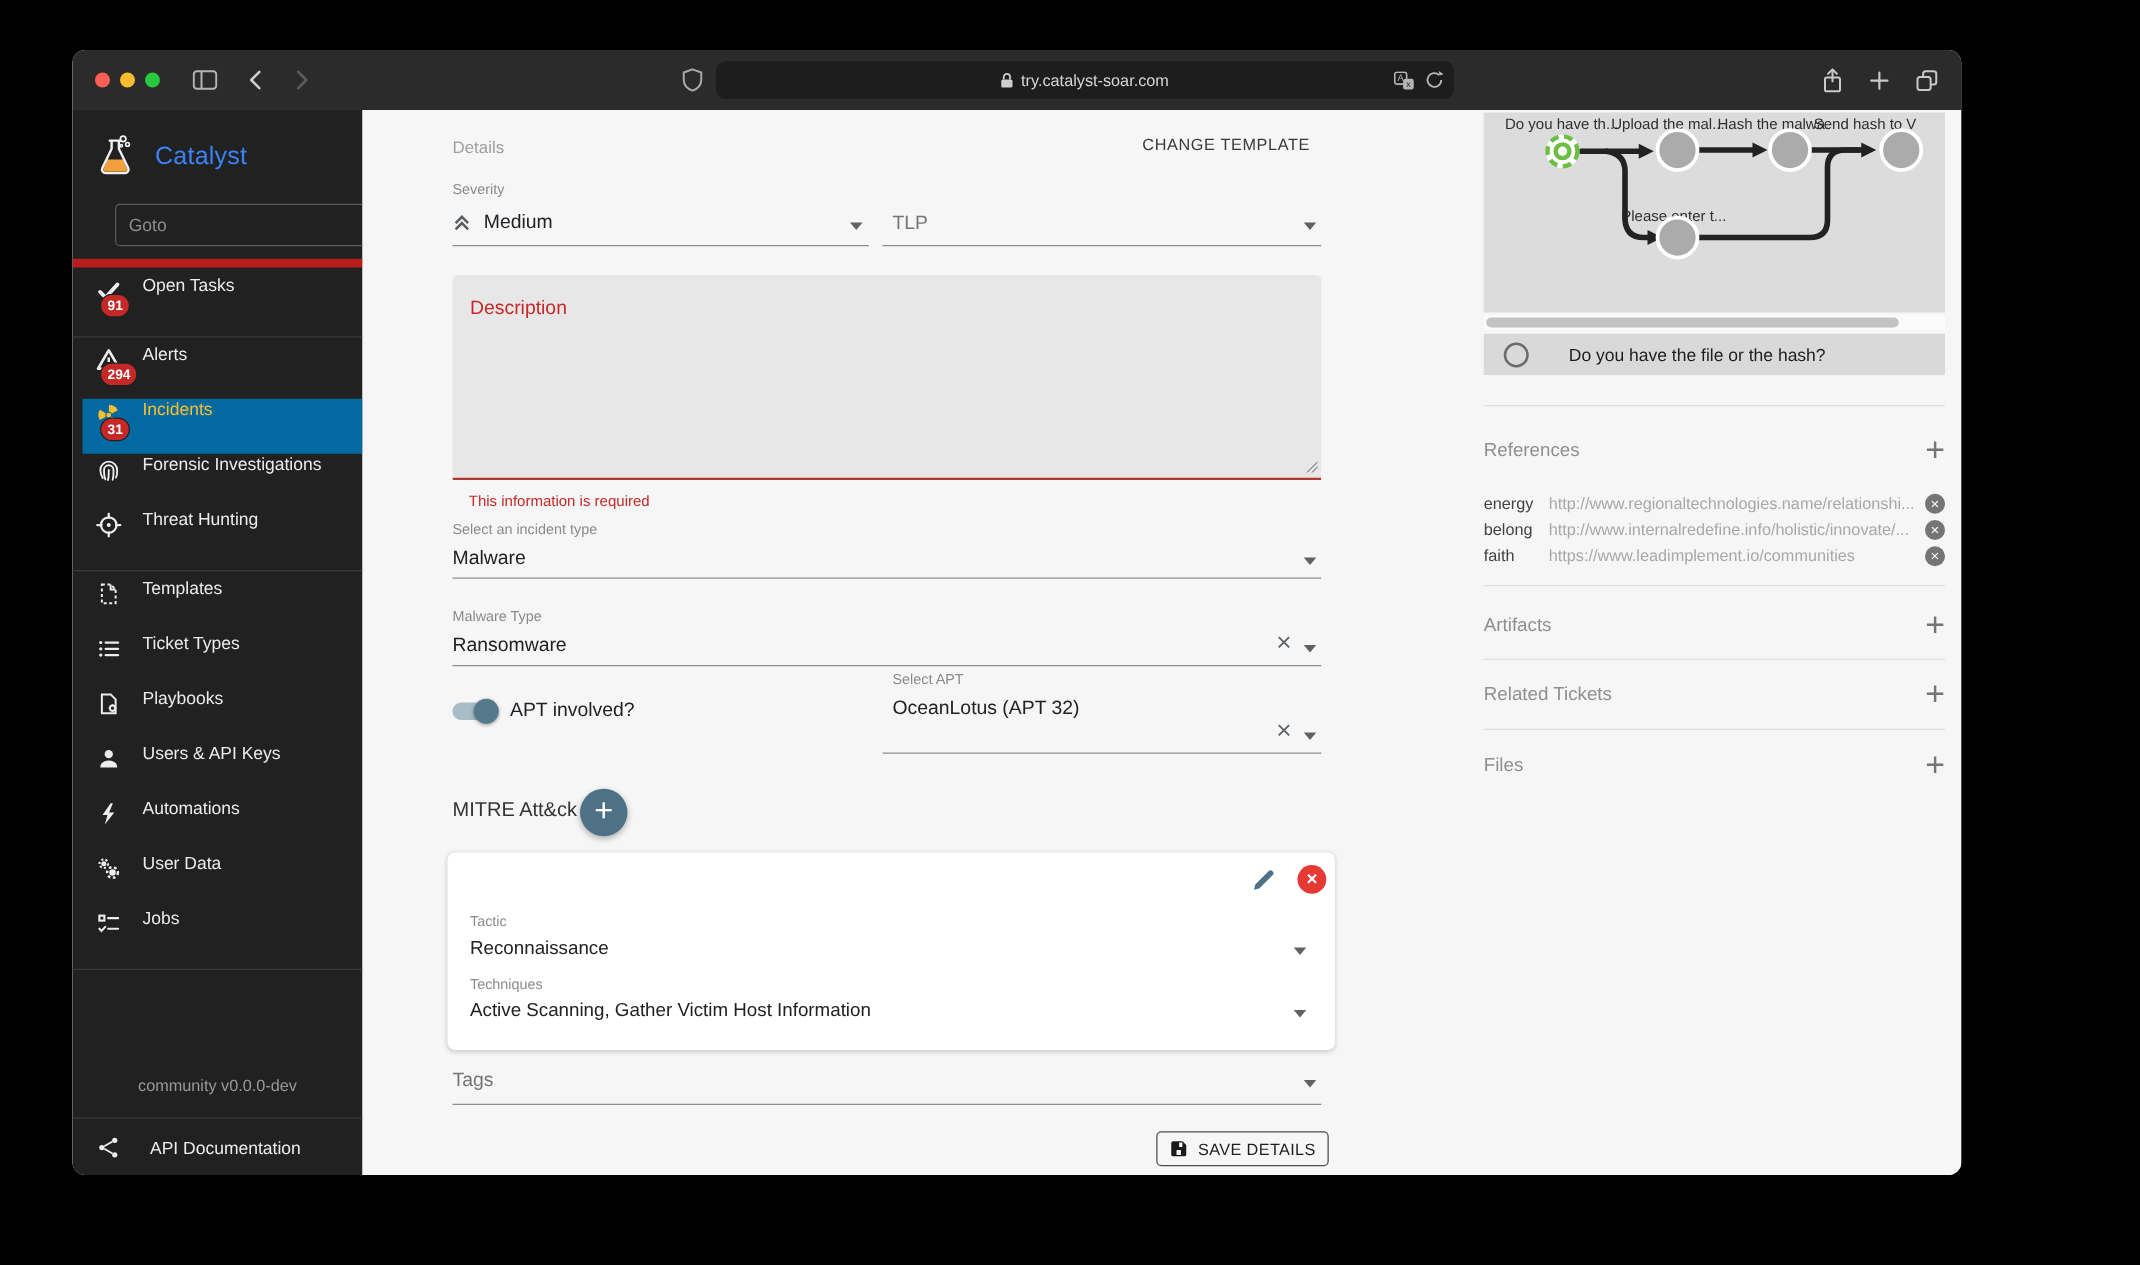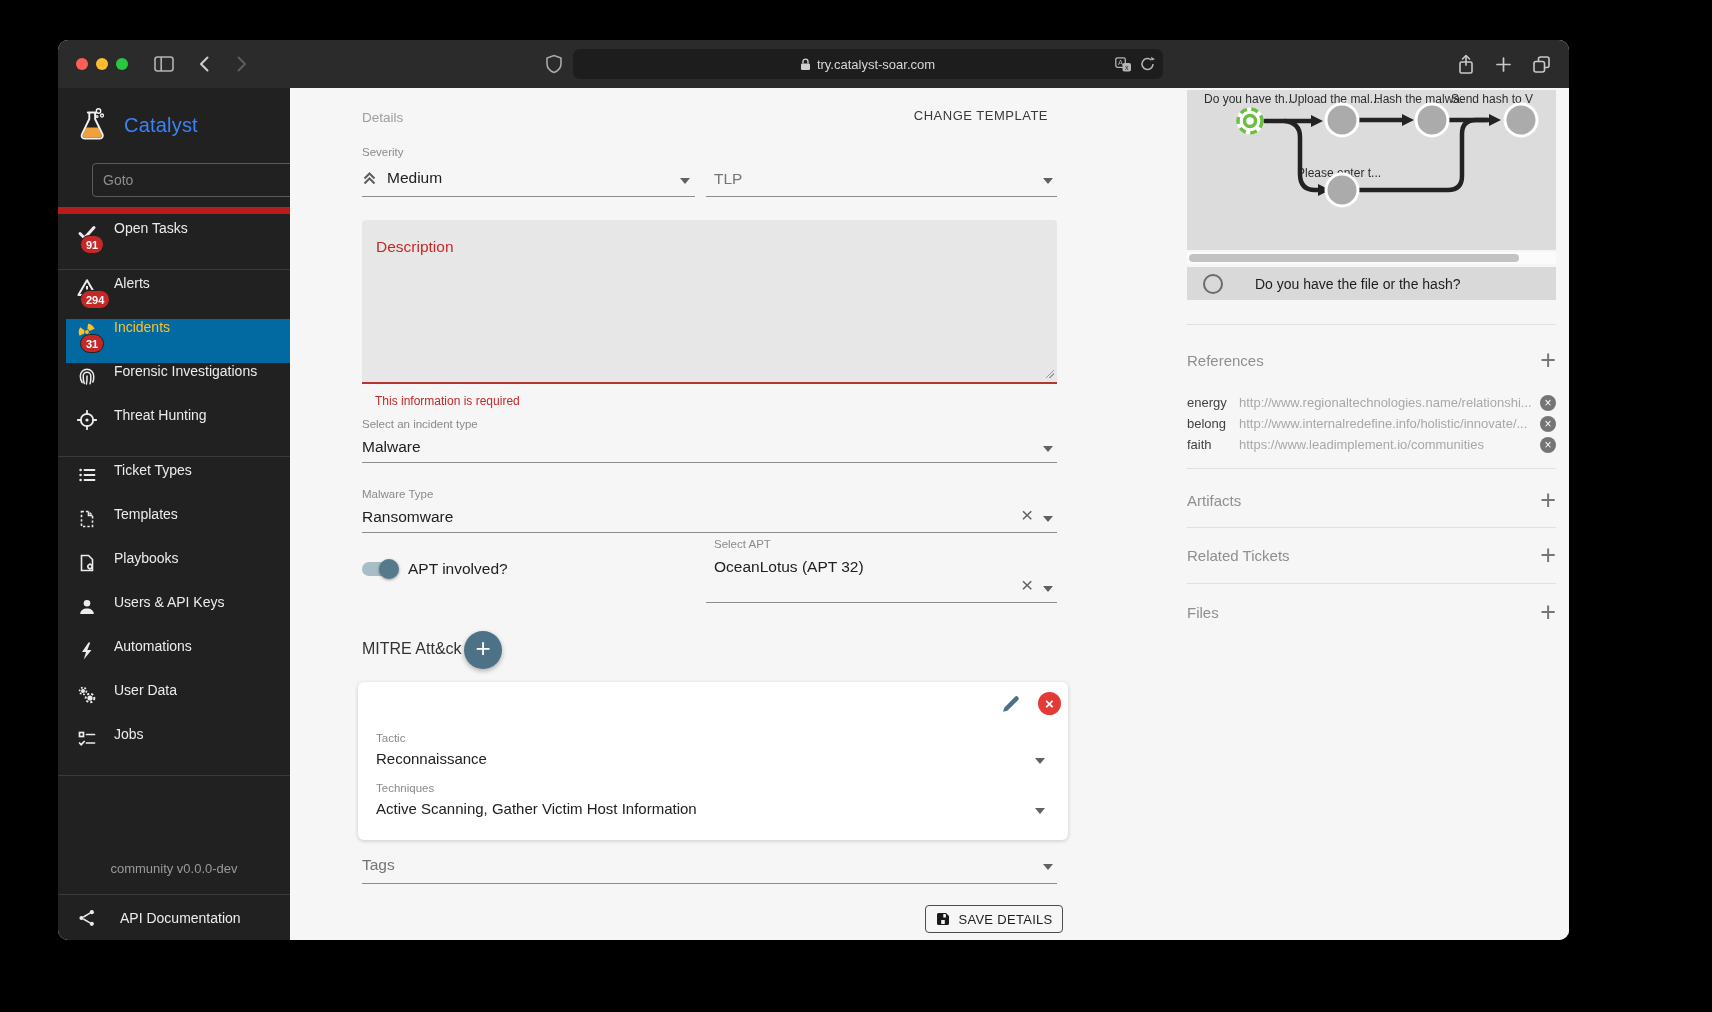--- a/index.html
+++ b/index.html
@@ -295,6 +295,16 @@
 
         <div class="nav-item">
           <span class="nav-icon">
+            <svg width="22" height="20" viewBox="0 0 20 20" fill="none" stroke="#ececec" stroke-width="1.6">
+                <path d="M4.5 2.5h7l4 4v11h-11z" stroke-dasharray="2.4 2"></path>
+                <path d="M11.5 2.5v4h4"></path>
+              </svg>
+          </span>
+          <span>Templates</span>
+        </div>
+
+        <div class="nav-item">
+          <span class="nav-icon">
             <svg width="22" height="20" viewBox="0 0 20 20" stroke="#ececec" stroke-width="1.8" stroke-linecap="round">
                 <path d="M7.5 5h10M7.5 10h10M7.5 15h10"></path>
                 <circle cx="3.6" cy="5" r="1.3" fill="#ececec" stroke="none"></circle>
@@ -303,16 +313,6 @@
               </svg>
           </span>
           <span>Ticket Types</span>
-        </div>
-
-        <div class="nav-item">
-          <span class="nav-icon">
-            <svg width="22" height="20" viewBox="0 0 20 20" fill="none" stroke="#ececec" stroke-width="1.6">
-                <path d="M4.5 2.5h7l4 4v11h-11z" stroke-dasharray="2.4 2"></path>
-                <path d="M11.5 2.5v4h4"></path>
-              </svg>
-          </span>
-          <span>Templates</span>
         </div>
 
         <div class="nav-item">

